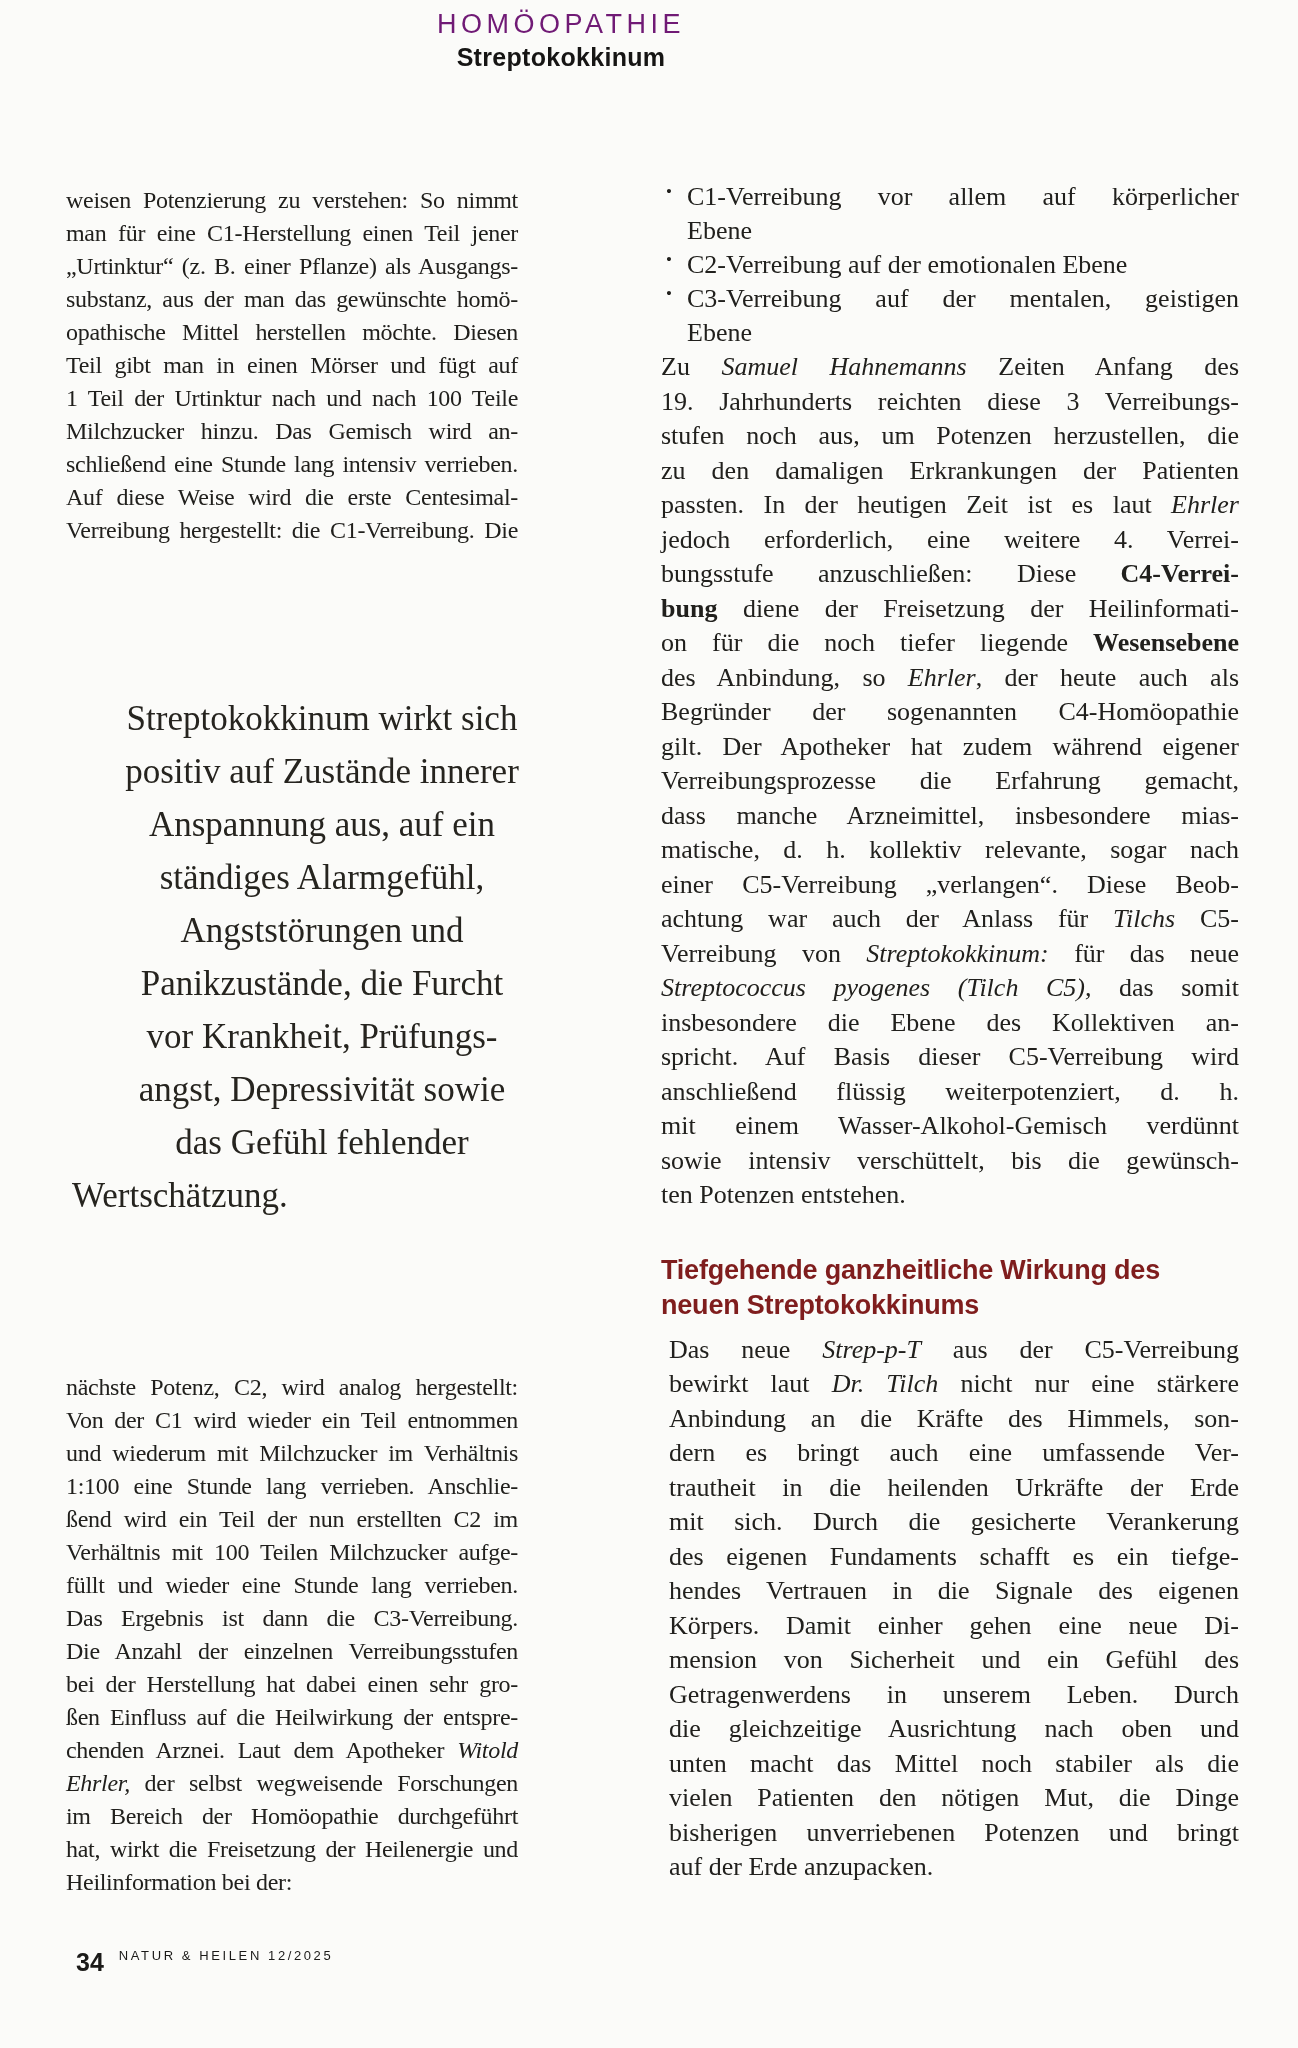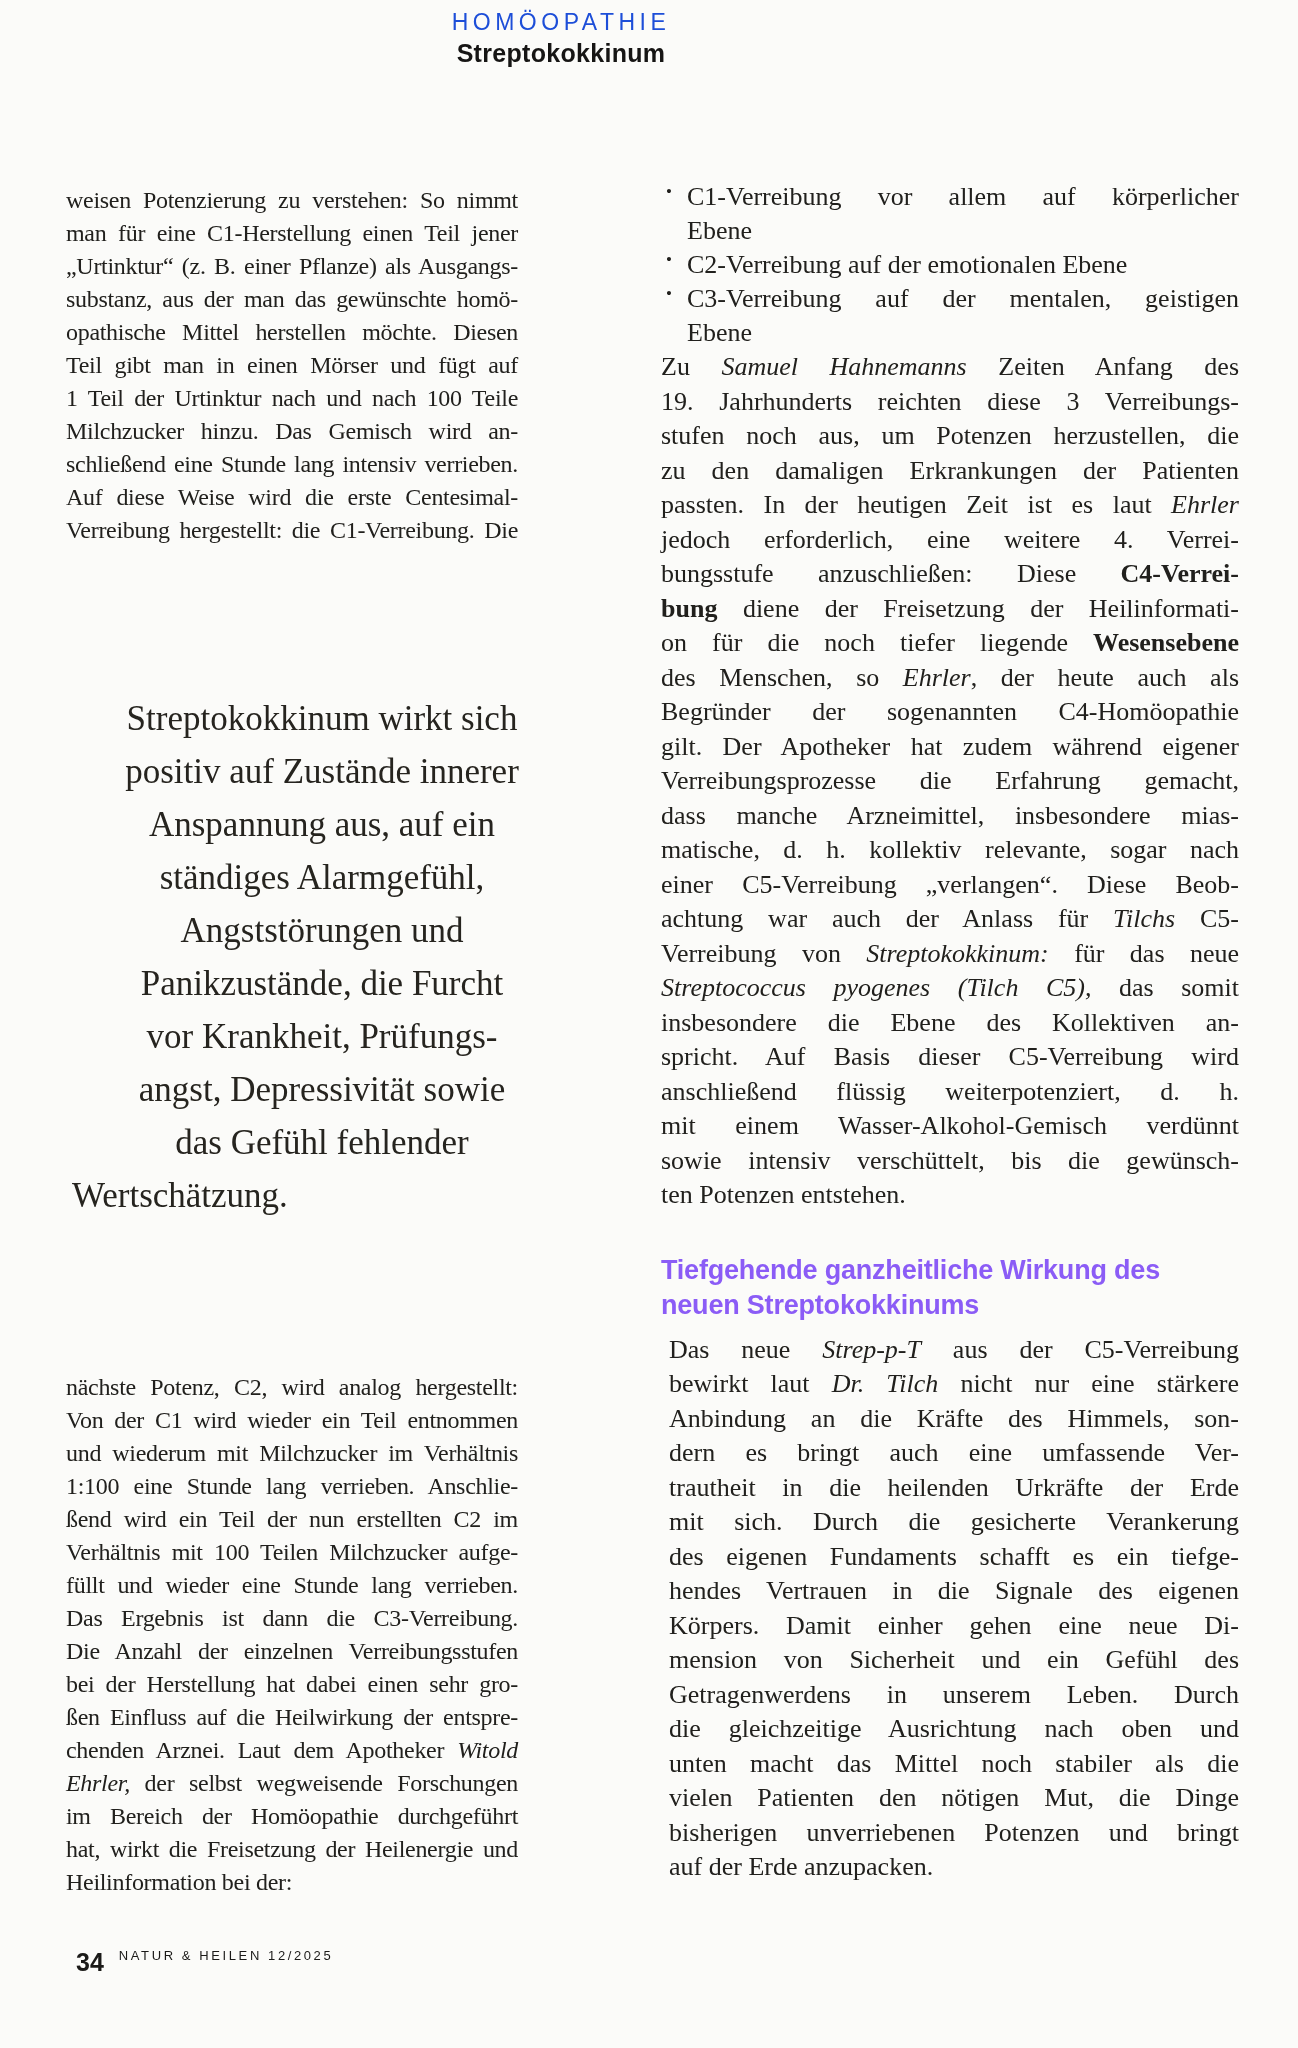--- a/index.html
+++ b/index.html
@@ -12,7 +12,7 @@
   .header{position:absolute;top:0;left:0;width:1122px;text-align:center;}
   .kicker{
     margin-top:9px;font-family:"Liberation Sans",sans-serif;
-    font-size:23px;letter-spacing:4.5px;color:#1d4ed8;font-weight:500;
+    font-size:27px;letter-spacing:4.5px;color:#701a75;font-weight:500;
   }
   .title{
     margin-top:3px;font-family:"Liberation Sans",sans-serif;

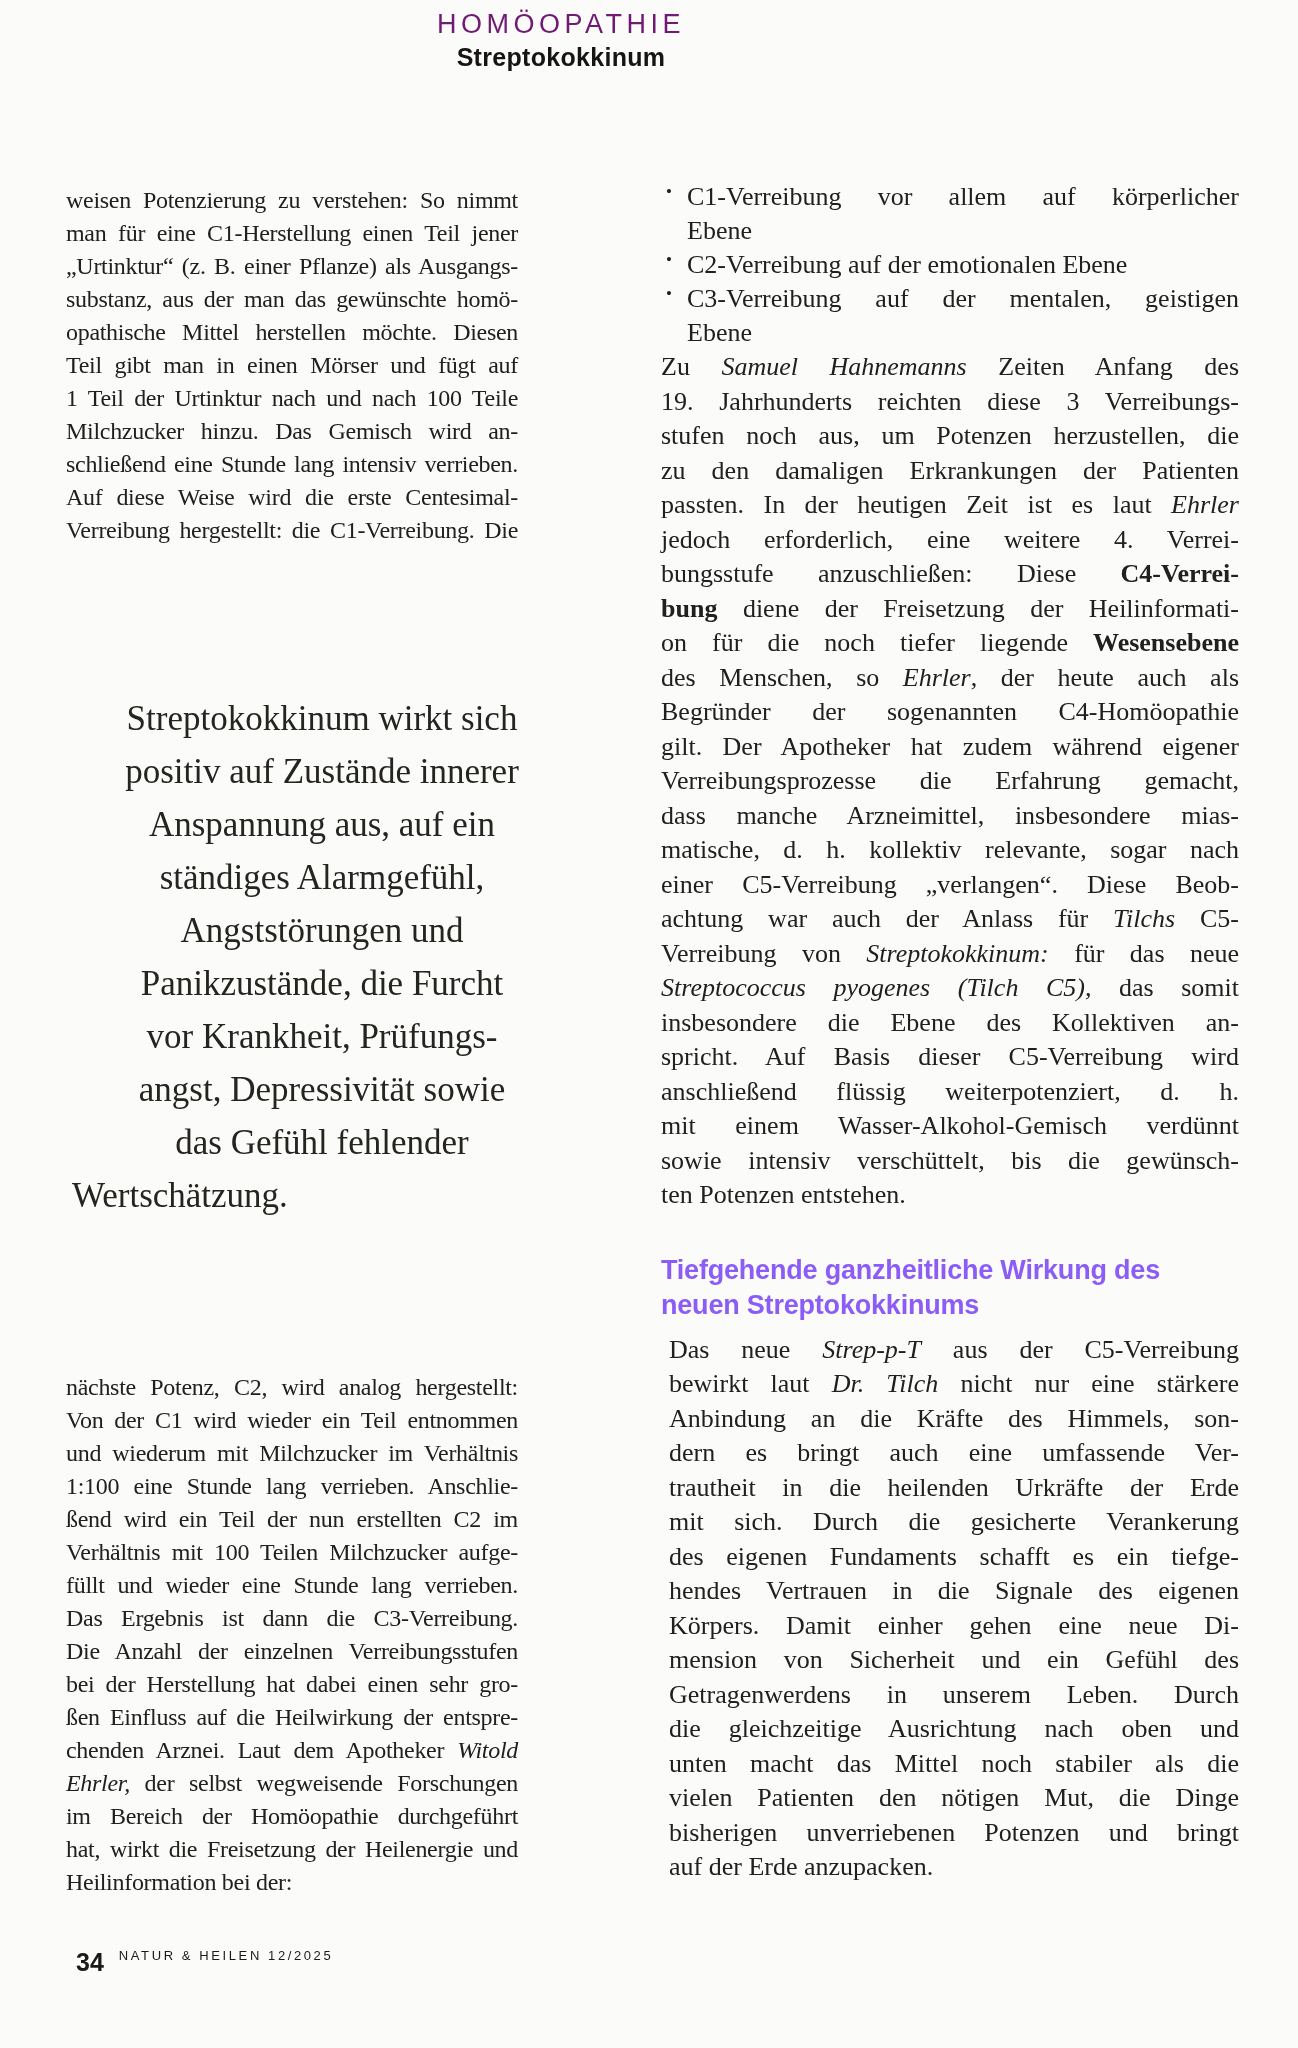--- a/index.html
+++ b/index.html
@@ -138,7 +138,7 @@
         <div class="line"><span>bungsstufe anzuschließen: Diese </span><span class="bd">C4-Verrei-</span></div>
         <div class="line"><span class="bd">bung</span><span> diene der Freisetzung der Heilinformati-</span></div>
         <div class="line"><span>on für die noch tiefer liegende </span><span class="bd">Wesensebene</span></div>
-        <div class="line"><span>des Menschen, so </span><span class="it">Ehrler</span><span>, der heute auch als</span></div>
+        <div class="line"><span>des Anbindung, so </span><span class="it">Ehrler</span><span>, der heute auch als</span></div>
         <div class="line"><span>Begründer der sogenannten C4-Homöopathie</span></div>
         <div class="line"><span>gilt. Der Apotheker hat zudem während eigener</span></div>
         <div class="line"><span>Verreibungsprozesse die Erfahrung gemacht,</span></div>

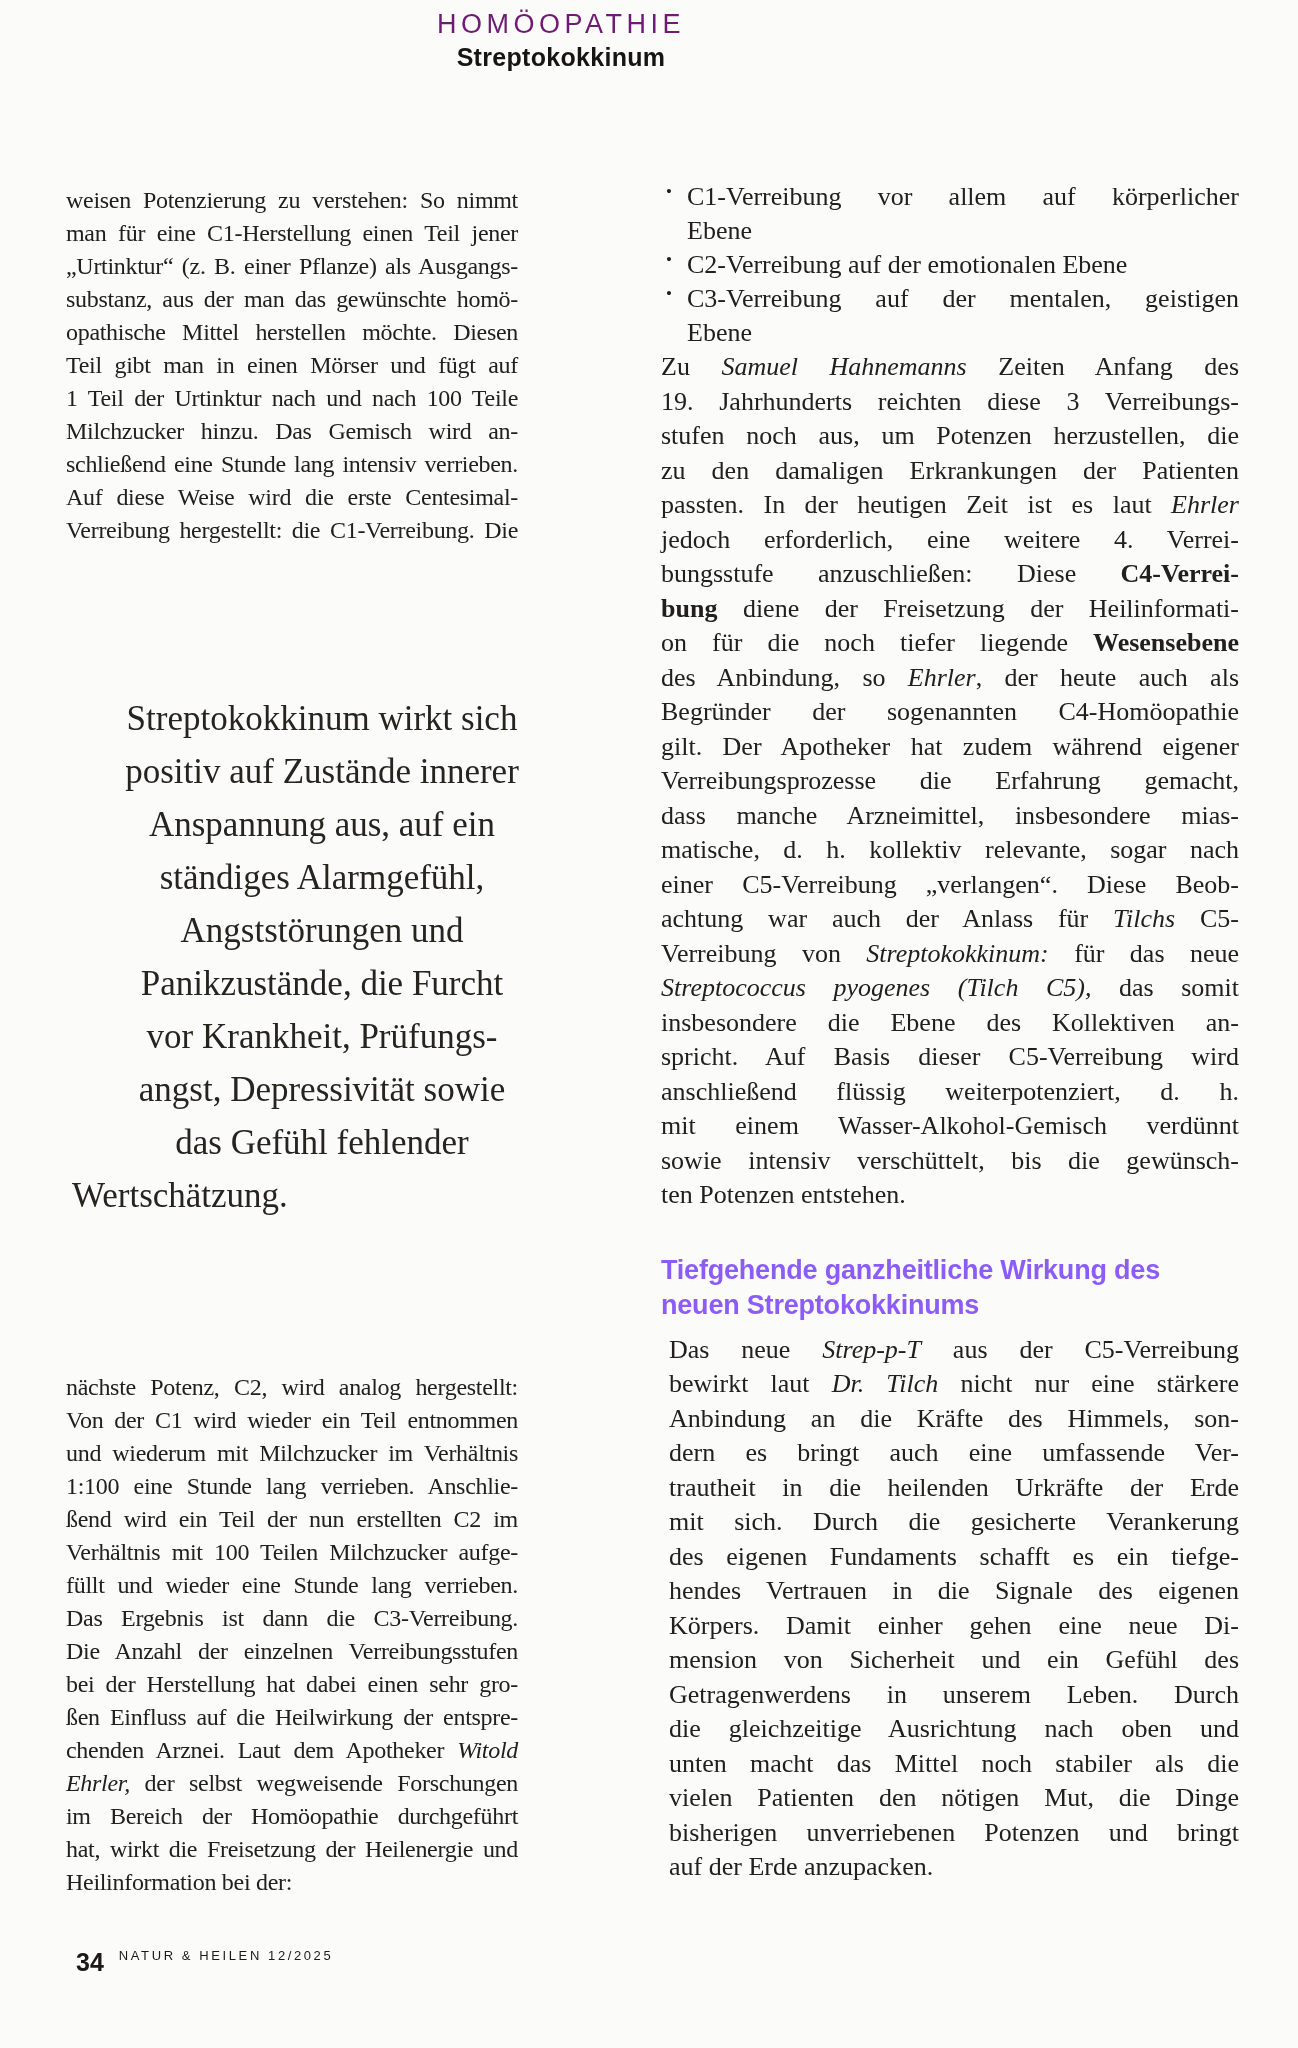--- a/index.html
+++ b/index.html
@@ -35,7 +35,7 @@
   .bullet-item .dot{position:absolute;left:5px;top:3px;font-size:17px;line-height:1;}
   .subheading{
     margin-top:40px;font-family:"Liberation Sans",sans-serif;font-weight:700;
-    font-size:27px;line-height:35px;letter-spacing:-0.2px;color:#8b5cf6;
+    font-size:27px;line-height:35px;letter-spacing:-0.2px;color:#7f1d1d;
   }
   .subheading .line{text-align:left;text-align-last:left;}
   .para-right-2{margin-top:10px;margin-left:8px;}

